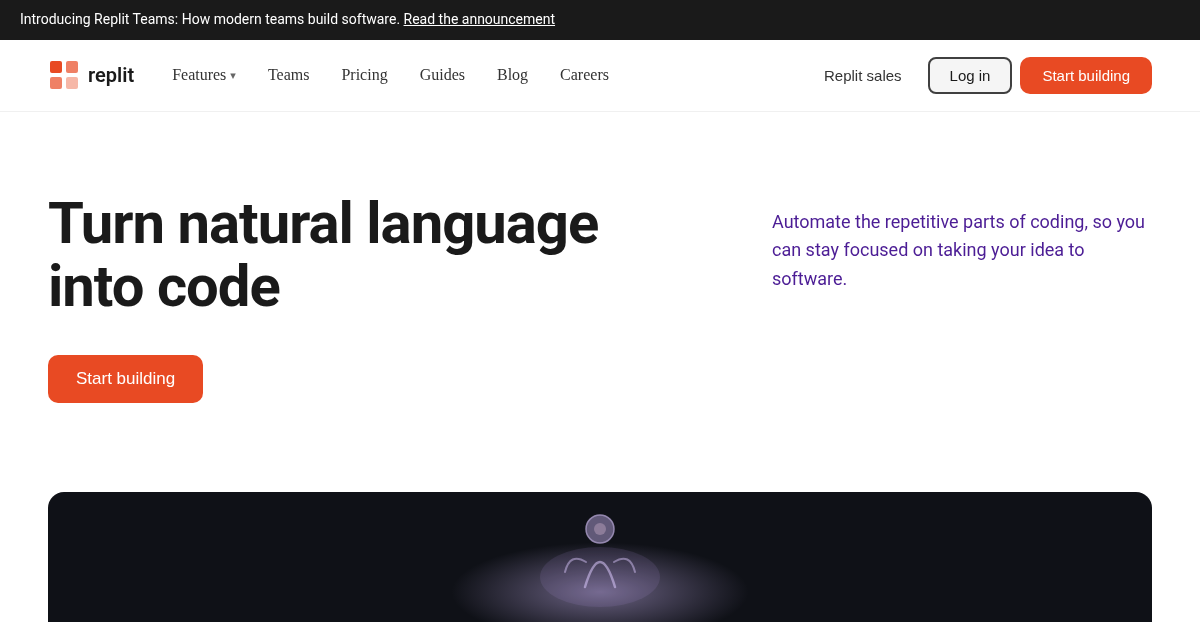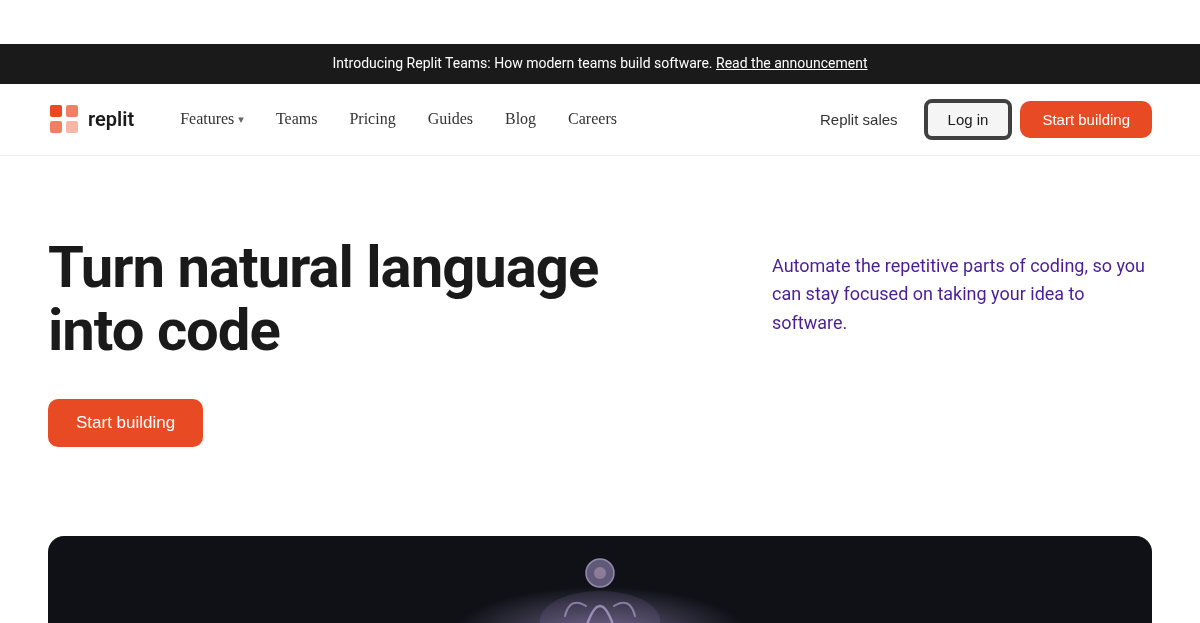--- a/index.html
+++ b/index.html
@@ -9,11 +9,9 @@
     .announcement-bar {
       background: #1a1a1a;
       color: #fff;
-      text-align: center;
       padding: 10px 20px;
       font-size: 14px;
       line-height: 1.4;
-      margin-top: 44px;
     }
     .announcement-bar a {
       color: #fff;

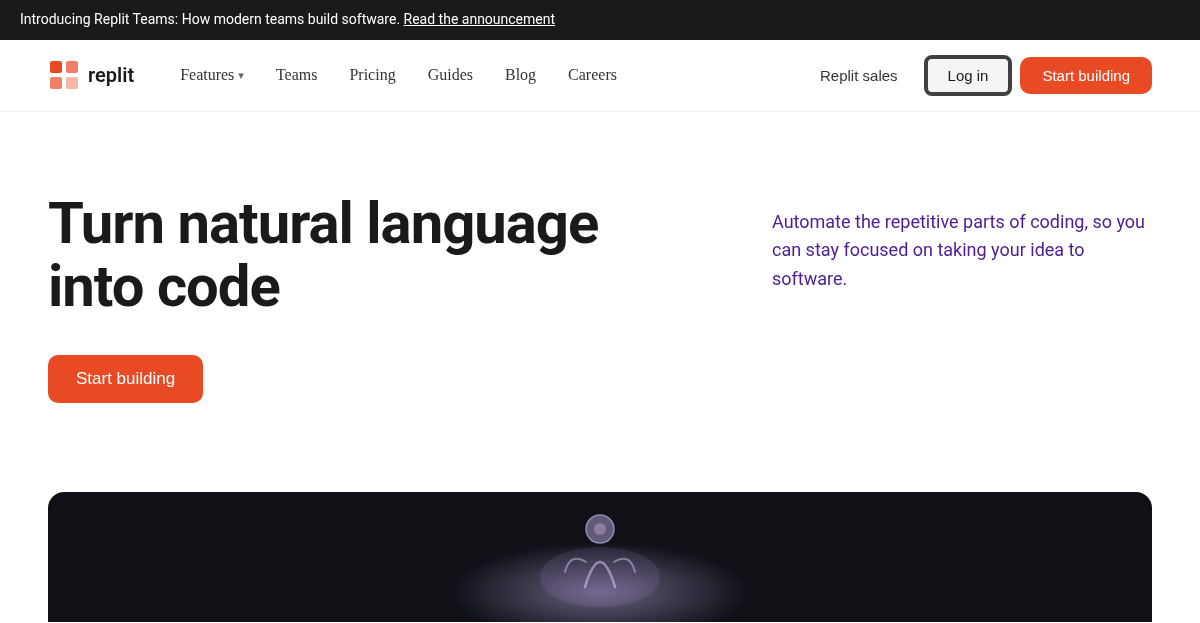--- a/index.html
+++ b/index.html
@@ -32,7 +32,7 @@
       display: flex;
       align-items: center;
       gap: 8px;
-      margin-right: 32px;
+      margin-right: 24px;
       cursor: pointer;
       text-decoration: none;
       text-align: center;

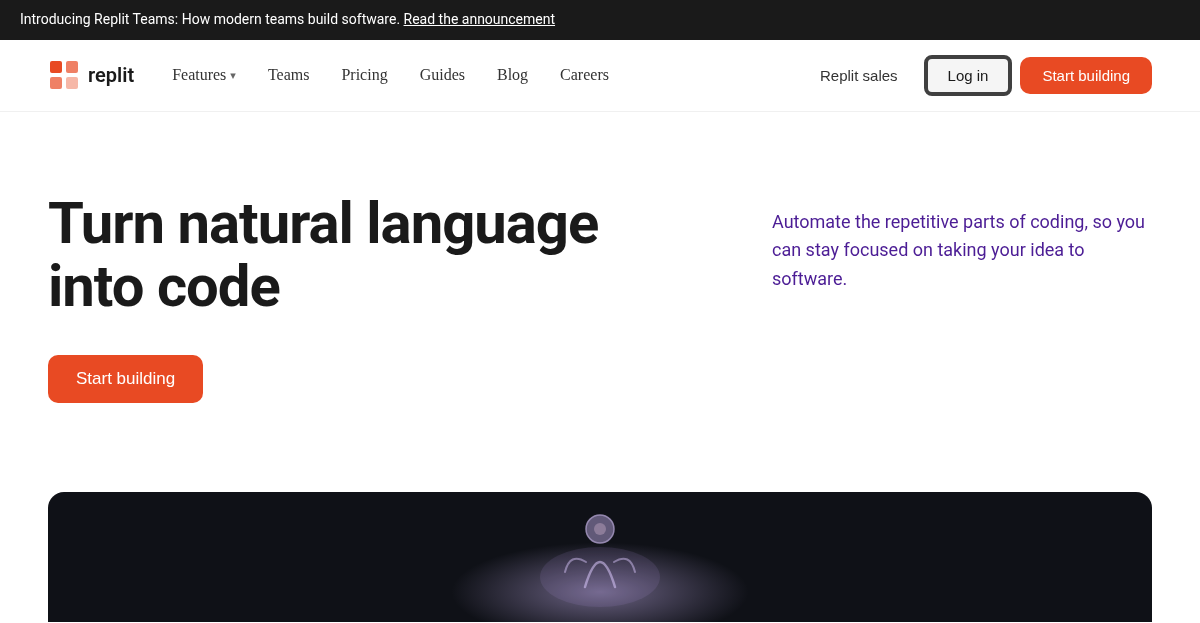--- a/index.html
+++ b/index.html
@@ -87,7 +87,7 @@
       font-size: 15px;
       color: #1a1a1a;
       background: #f5f5f5;
-      border: 4px solid #404040;
+      border: 2px solid #404040;
       cursor: pointer;
       border-radius: 8px;
     }

